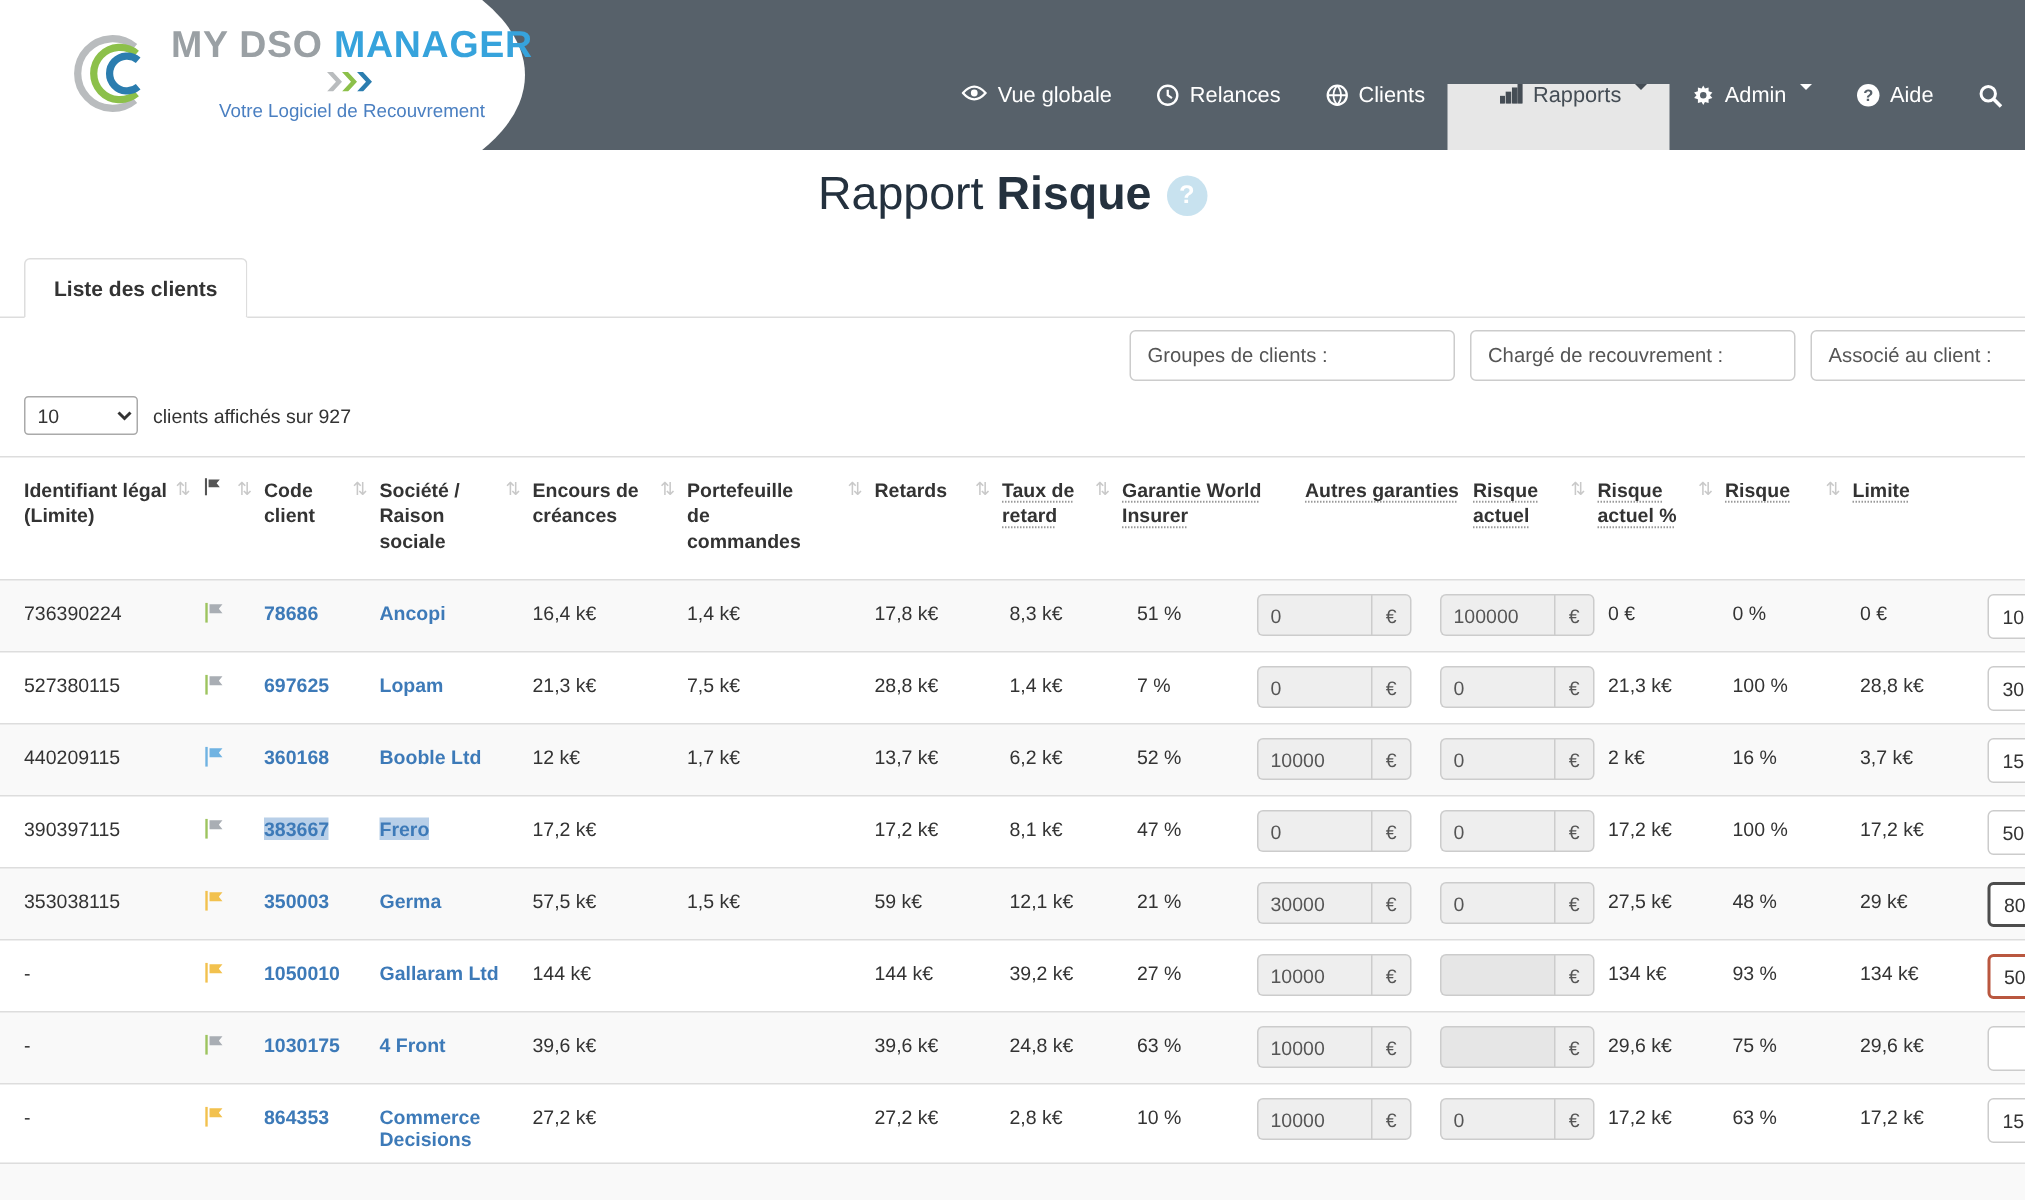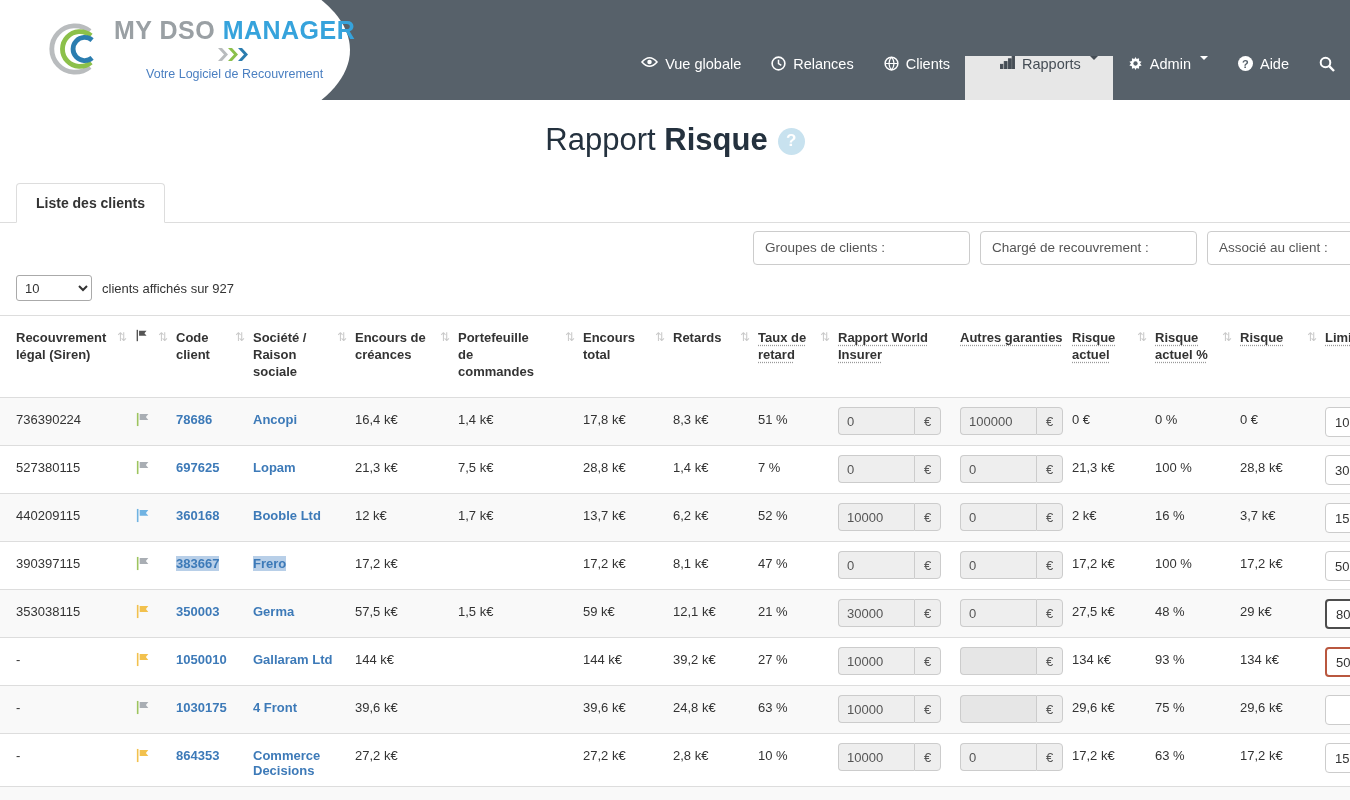--- a/index.html
+++ b/index.html
@@ -25,7 +25,7 @@
   .caret{width:0;height:0;border-left:4px solid transparent;border-right:4px solid transparent;border-top:4px solid currentColor;margin-left:2px;}
   .qicon{width:15px;height:15px;border-radius:50%;background:#fff;color:#57616a;font-size:11px;font-weight:bold;display:flex;align-items:center;justify-content:center;}
   
-  .title-wrap{margin-top:22px;text-align:center;color:#24313e;font-size:31px;}
+  .title-wrap{margin-top:11px;text-align:center;color:#24313e;font-size:31px;}
   .title-wrap .light{font-weight:400;}
   .title-wrap .bold{font-weight:700;}
   .help-circle{display:inline-flex;width:27px;height:27px;border-radius:50%;background:#c8e2ef;color:#fff;

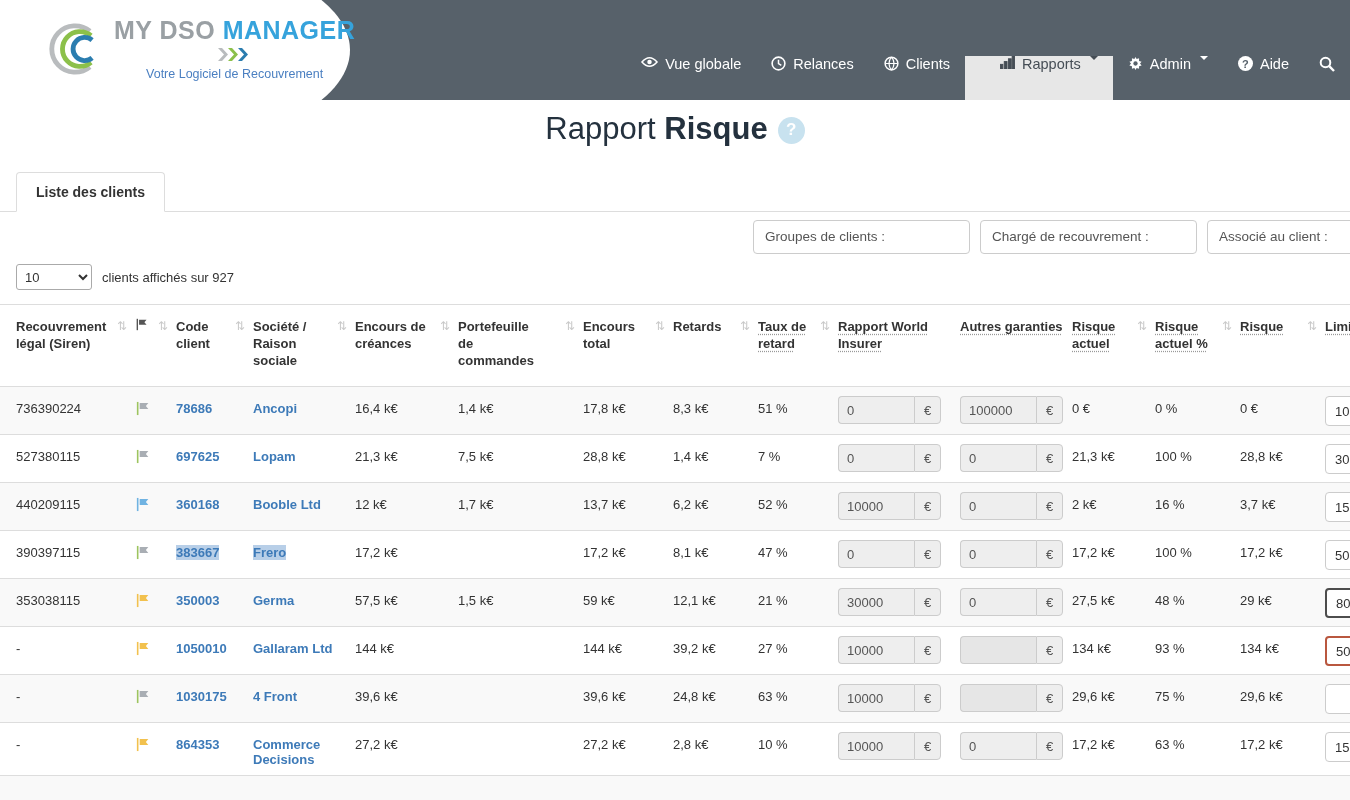--- a/index.html
+++ b/index.html
@@ -174,7 +174,7 @@
 <div class="table">
   <div class="thead">
     <div class="hcell c-siren">
-        <span class="hlabel">Recouvrement légal (Siren)</span>
+        <span class="hlabel">Identifiant légal (Limite)</span>
         <span class="sort"></span>
       </div>
     <div class="hcell c-flag">

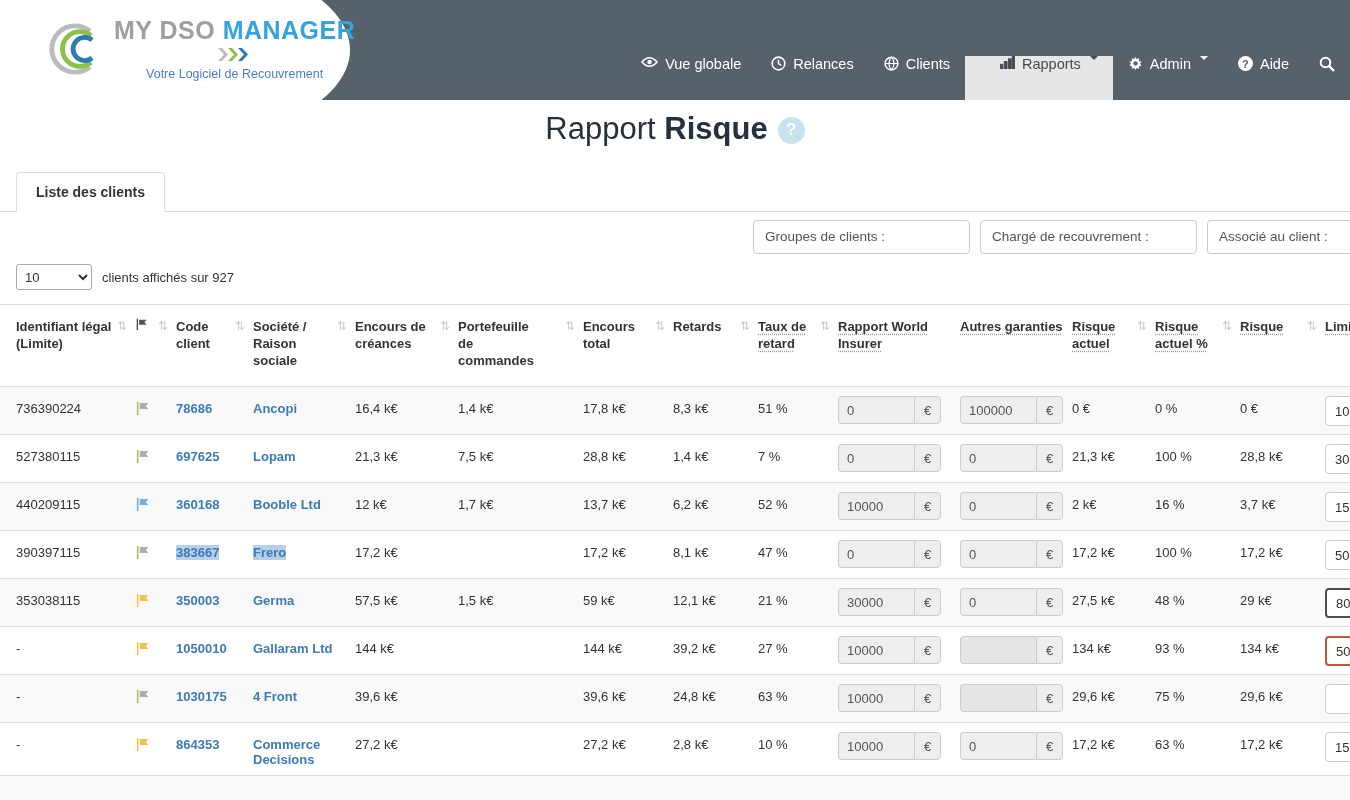--- a/index.html
+++ b/index.html
@@ -202,10 +202,6 @@
         <span class="hlabel">Portefeuille de commandes</span>
         <span class="sort"></span>
       </div>
-    <div class="hcell c-tot">
-        <span class="hlabel">Encours total</span>
-        <span class="sort"></span>
-      </div>
     <div class="hcell c-ret">
         <span class="hlabel">Retards</span>
         <span class="sort"></span>

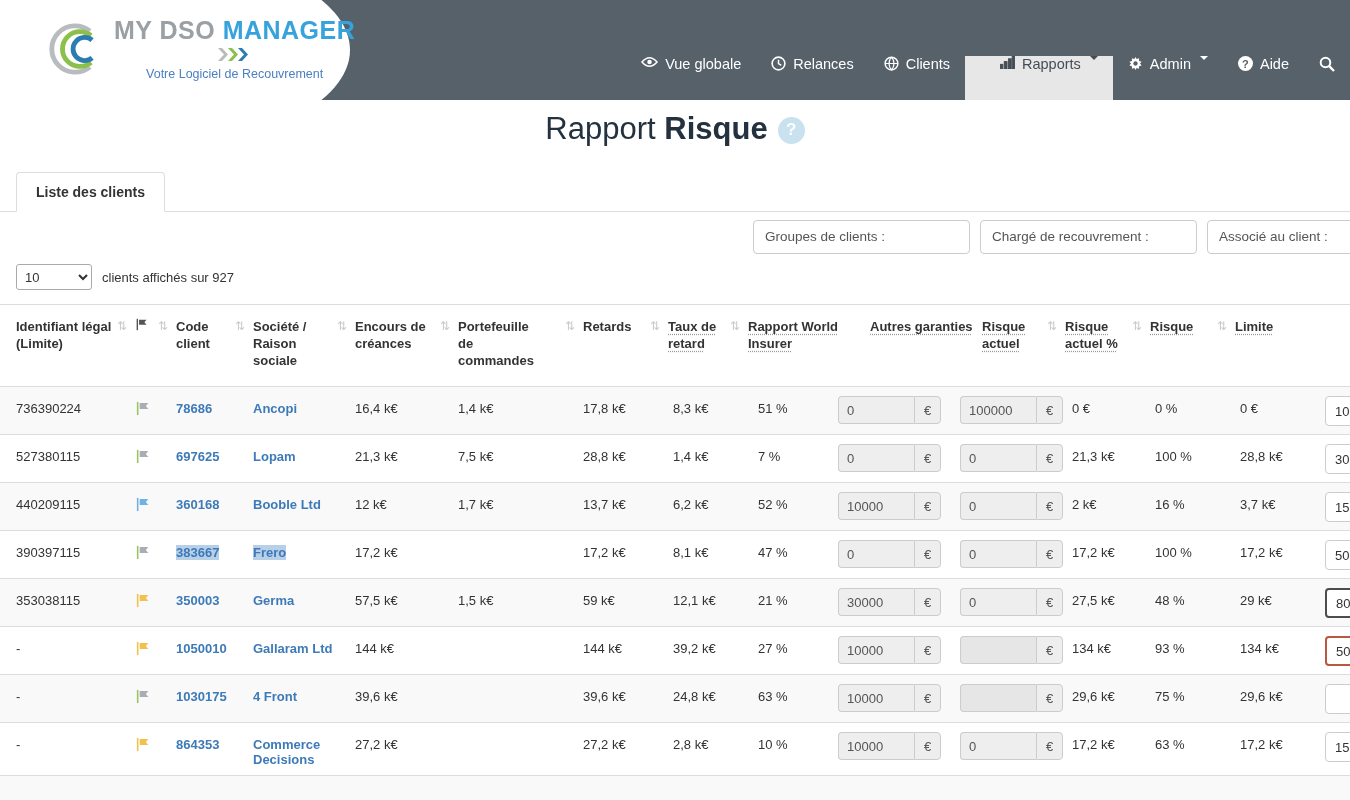--- a/index.html
+++ b/index.html
@@ -211,7 +211,7 @@
         <span class="sort"></span>
       </div>
     <div class="hcell c-gar">
-        <span class="hlabel dotted">Rapport World Insurer</span>
+        <span class="hlabel dotted">Garantie World Insurer</span>
       </div>
     <div class="hcell c-aut">
         <span class="hlabel dotted">Autres garanties</span>

